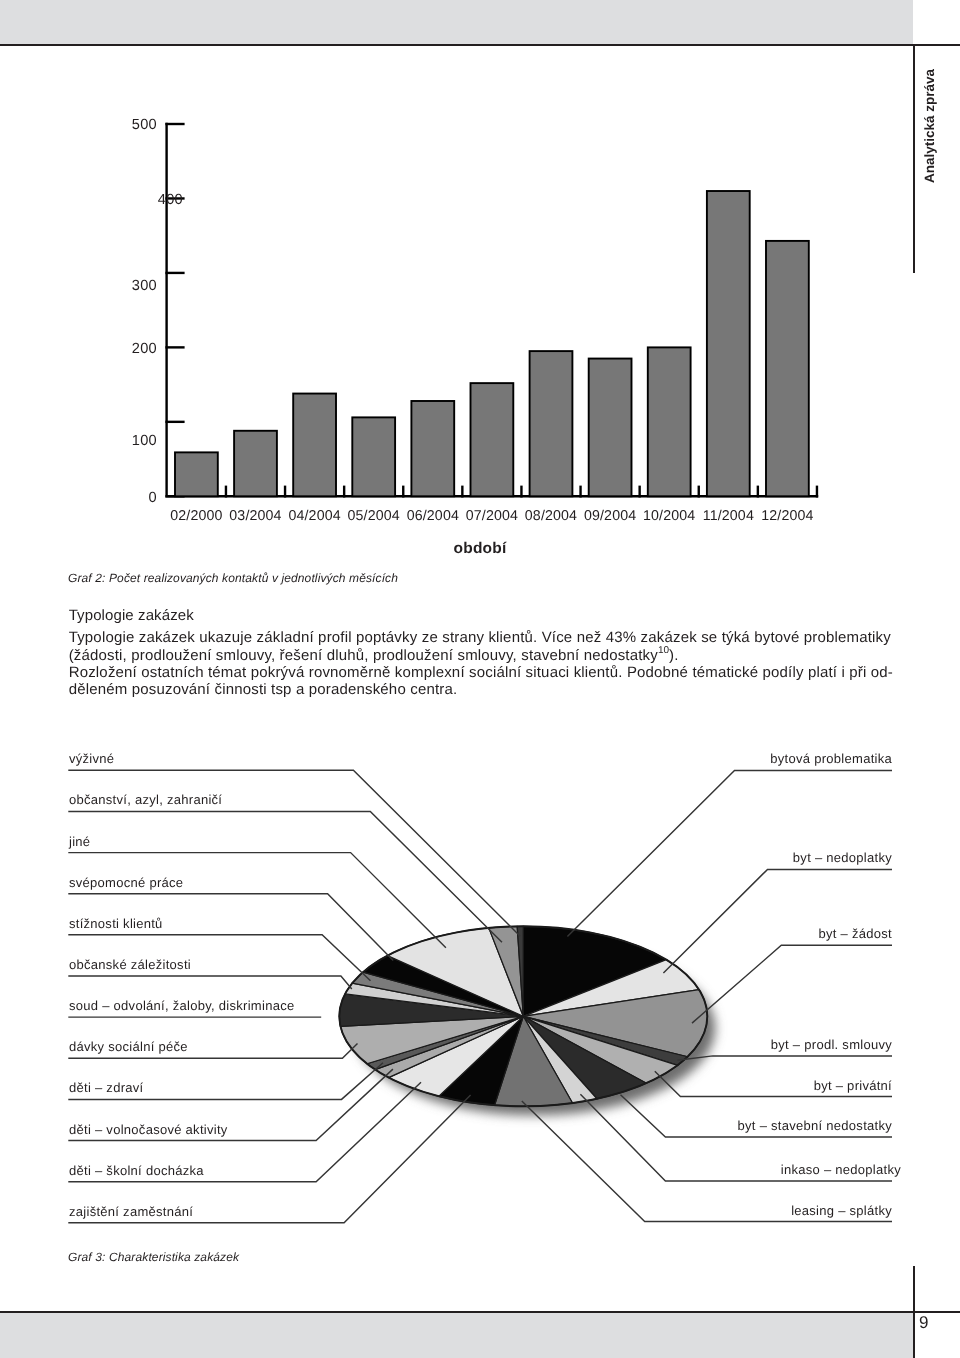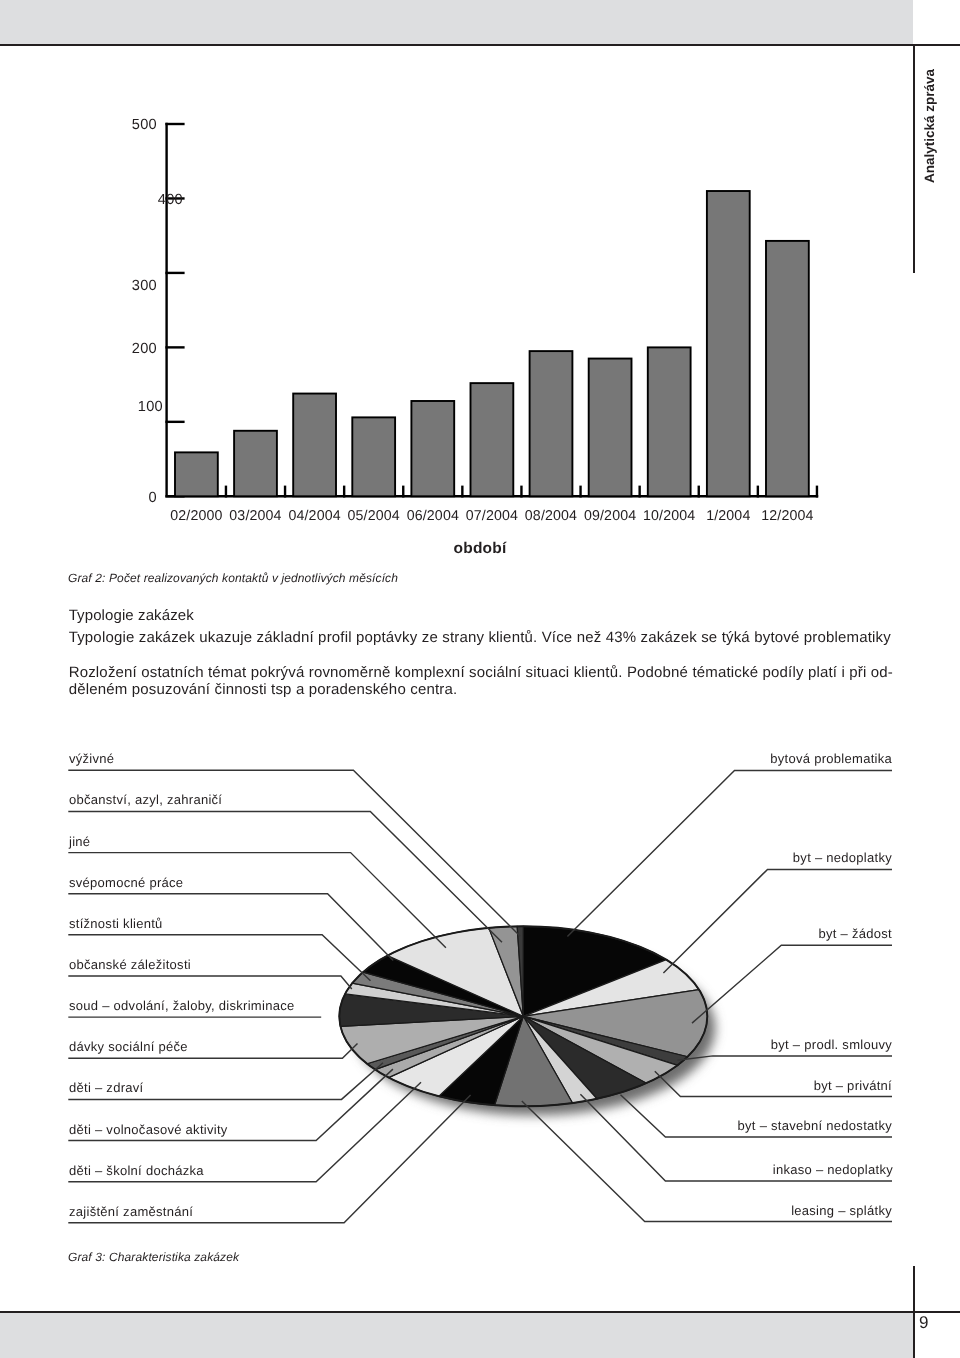--- a/index.html
+++ b/index.html
@@ -128,7 +128,7 @@
   <div id="bar-chart">
     <div id="yticks">
         <div class="ytick" style="top: 489.7px;">0</div>
-        <div class="ytick" style="top: 399px; padding-left: 6px;">100</div>
+        <div class="ytick" style="top: 433px;">100</div>
         <div class="ytick" style="top: 340.78px;">200</div>
         <div class="ytick" style="top: 266.32px; margin-top: 12px;">300</div>
         <div class="ytick" style="top: 191.86px; padding-left: 26px;">400</div>

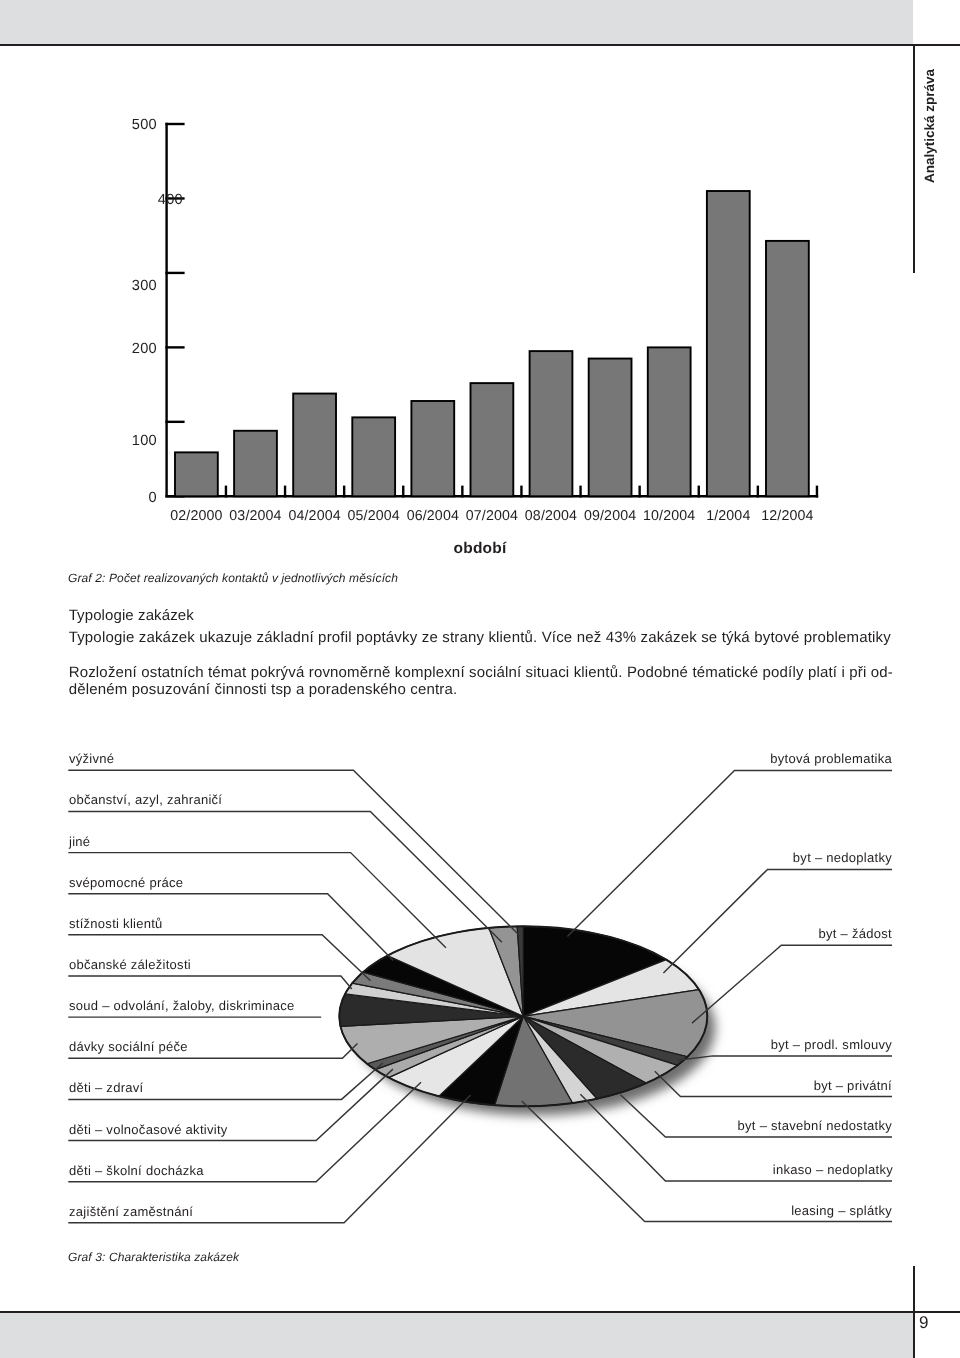--- a/index.html
+++ b/index.html
@@ -144,7 +144,7 @@
         <div class="xtick" style="left: 551px; text-align: center;">08/2004</div>
         <div class="xtick" style="left: 610.1px;">09/2004</div>
         <div class="xtick" style="left: 669.2px;">10/2004</div>
-        <div class="xtick" style="left: 728.3px;">1/2004</div>
+        <div class="xtick" style="left: 728.3px;">11/2004</div>
         <div class="xtick" style="left: 787.4px;">12/2004</div>
       </div>
     <div class="xaxtitle">období</div>

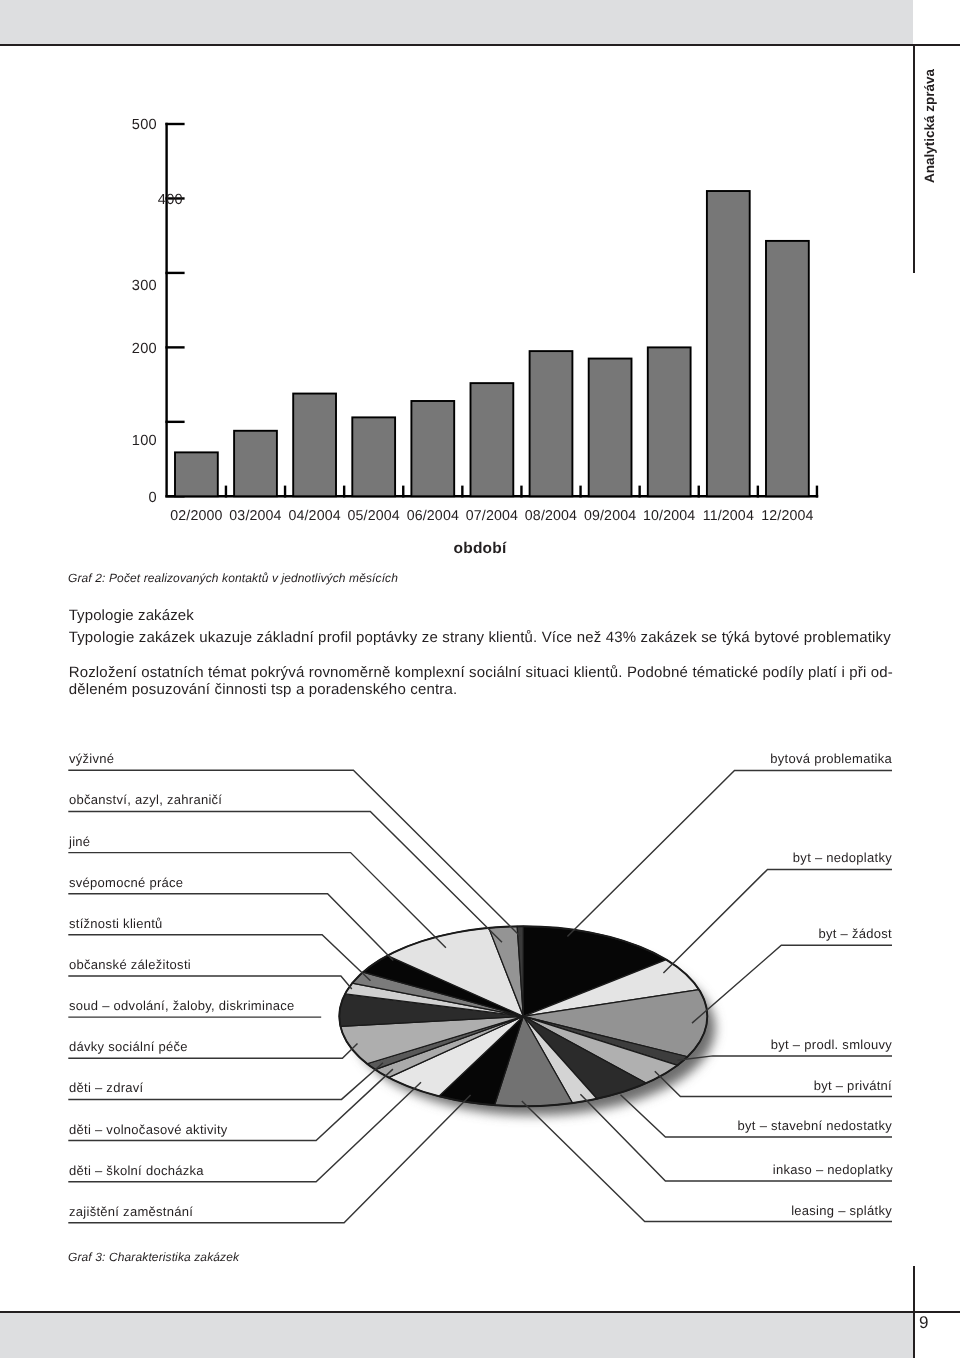--- a/index.html
+++ b/index.html
@@ -154,6 +154,7 @@
 
   <div class="head" style="top:607.0px">Typologie zakázek</div>
   <div class="para" style="top:629.2px">Typologie zakázek ukazuje základní profil poptávky ze strany klientů. Více než 43% zakázek se týká bytové problematiky</div>
+  <div class="para" style="top:646.7px"><span>(žádosti, prodloužení smlouvy, řešení dluhů, prodloužení smlouvy, stavební nedostatky</span><sup>10</sup><span>).</span></div>
   <div class="para" style="top:663.9px">Rozložení ostatních témat pokrývá rovnoměrně komplexní sociální situaci klientů. Podobné tématické podíly platí i při od-</div>
   <div class="para" style="top:681.4px">děleném posuzování činnosti tsp a poradenského centra.</div>
 

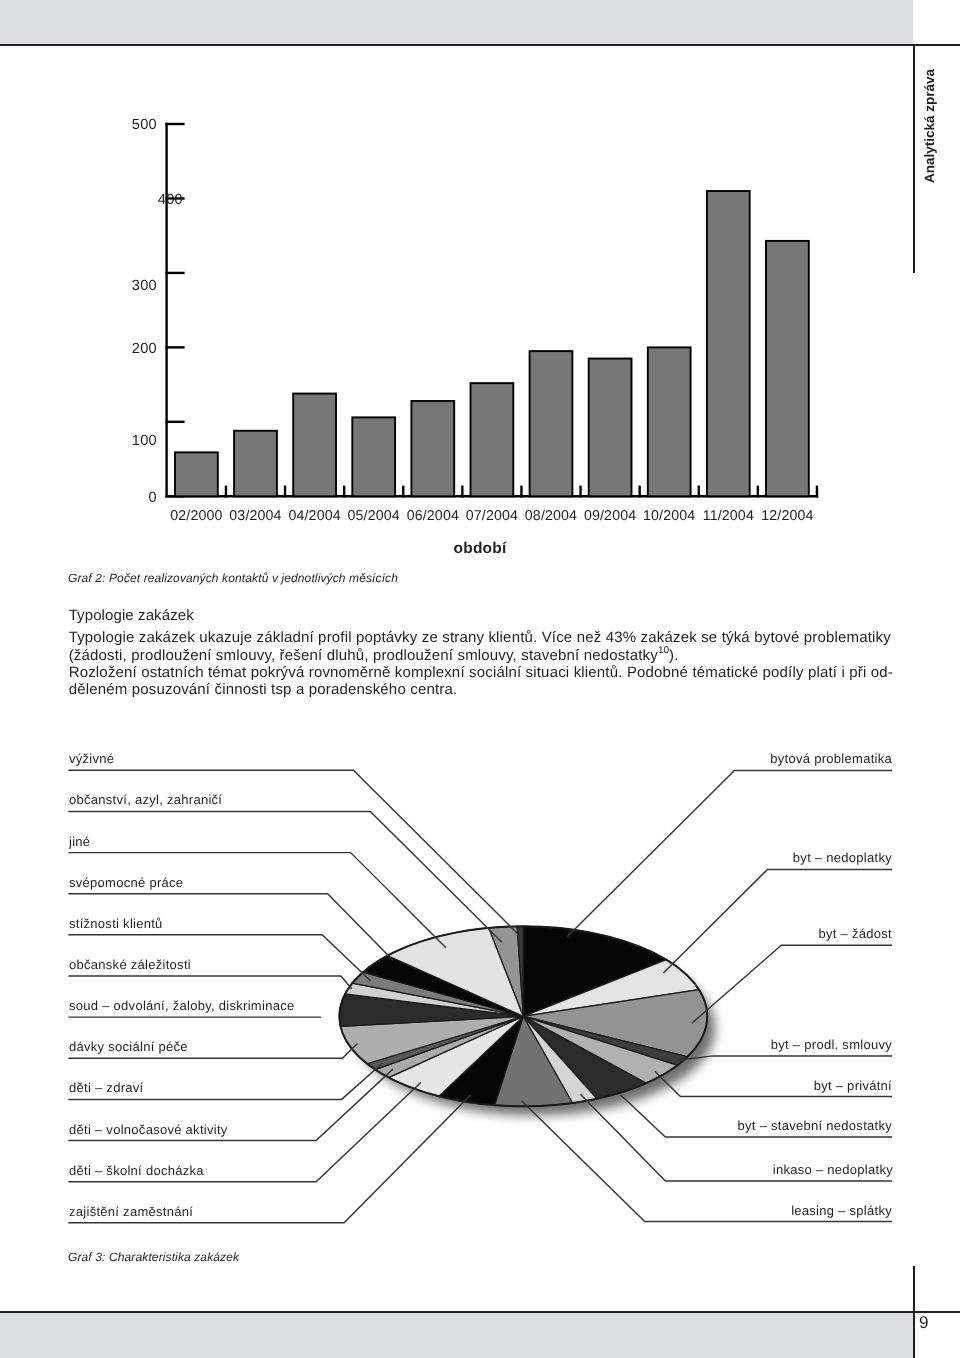--- a/index.html
+++ b/index.html
@@ -177,7 +177,7 @@
       <div class="plabel pl-right" style="right: 68px; top: 1036.9px; padding-left: 44px;">byt – prodl. smlouvy</div>
       <div class="plabel pl-right" style="right: 68px; top: 1077.5px;">byt – privátní</div>
       <div class="plabel pl-right" style="right: 68px; top: 1118px;">byt – stavební nedostatky</div>
-      <div class="plabel pl-right" style="right: 67px; top: 1161.9px;">inkaso – nedoplatky</div>
+      <div class="plabel pl-right" style="right: 59px; top: 1161.9px;">inkaso – nedoplatky</div>
       <div class="plabel pl-right" style="right: 68px; top: 1202.5px;">leasing – splátky</div>
     </div>
 

